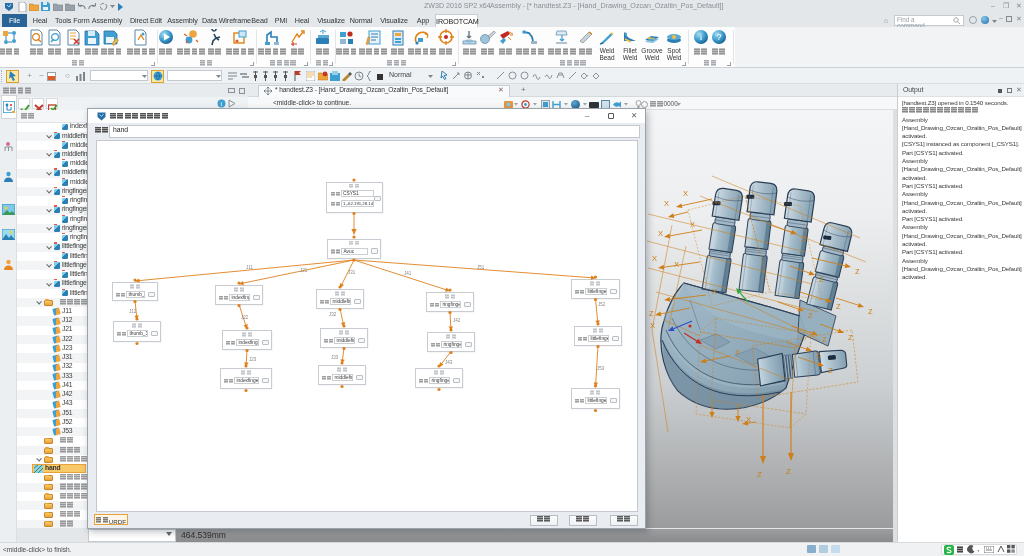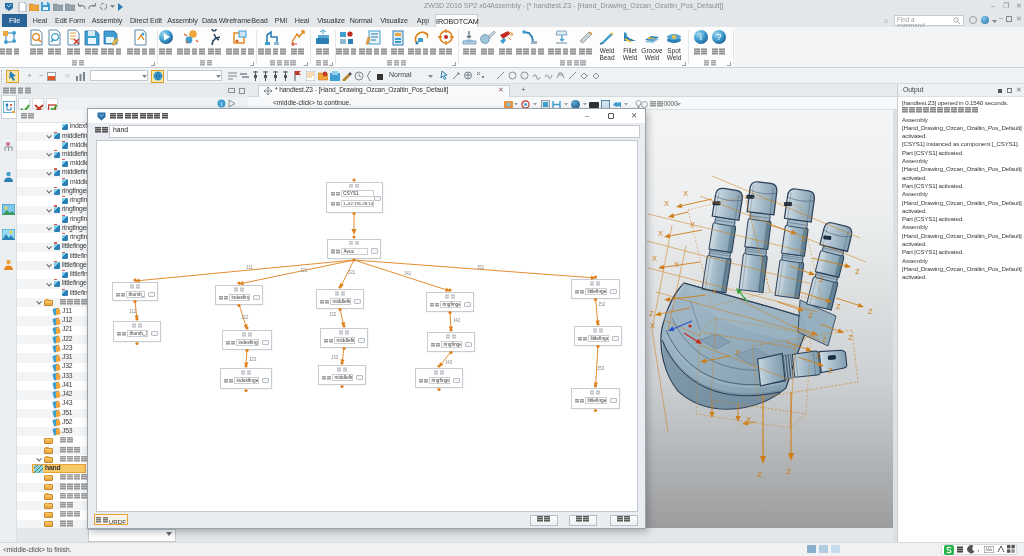--- a/index.html
+++ b/index.html
@@ -97,7 +97,7 @@
 <div class="ab" id="menubar">
 <span class="mtab" style="left:2px;width:25px;background:#2a6496;color:#fff">File</span>
 <span class="mtab" style="left:30px;width:20px">Heal</span>
-<span class="mtab" style="left:55px;width:30px">Edit Form</span>
+<span class="mtab" style="left:55px;width:30px">Tools Form</span>
 <span class="mtab" style="left:91px;width:32px">Assembly</span>
 <span class="mtab" style="left:129px;width:34px">Direct Edit</span>
 <span class="mtab" style="left:167px;width:31px">Assembly</span>

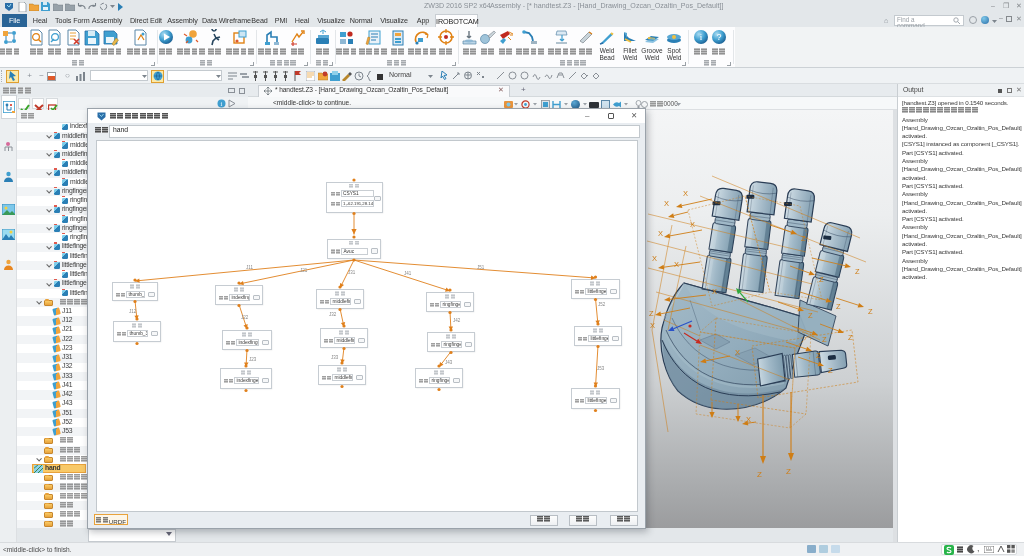--- a/index.html
+++ b/index.html
@@ -778,6 +778,9 @@
 <svg class="ab" style="left:166px;top:532px" width="6" height="5" viewBox="0 0 6 5">
       <path d="M0 0h6l-3 4z" fill="#667"></path>
     </svg>
+<div class="ab" id="mmband">
+      <span style="position:absolute;left:5px;top:2px;font-size:8.5px;color:#2e2e2e">464.539mm</span>
+    </div>
 <svg class="ab" style="left:646px;top:110px" width="247" height="418" viewBox="646 110 247 418">
       <defs>
 <linearGradient id="fgrad" x1="0" y1="0" x2="1" y2="0">

